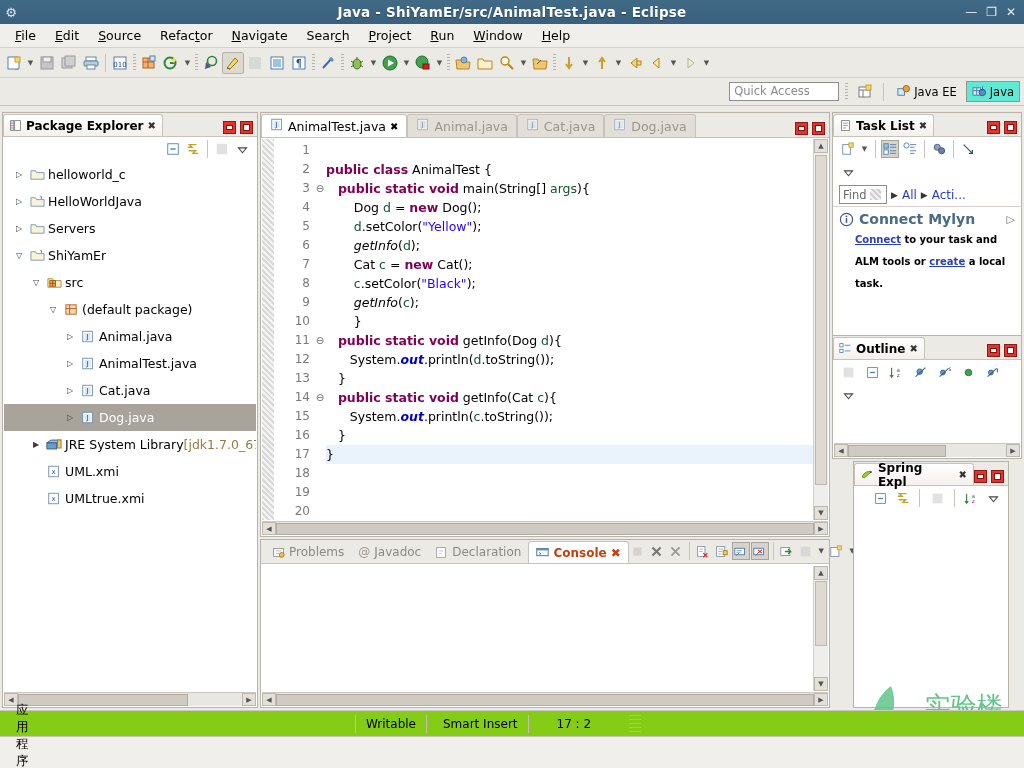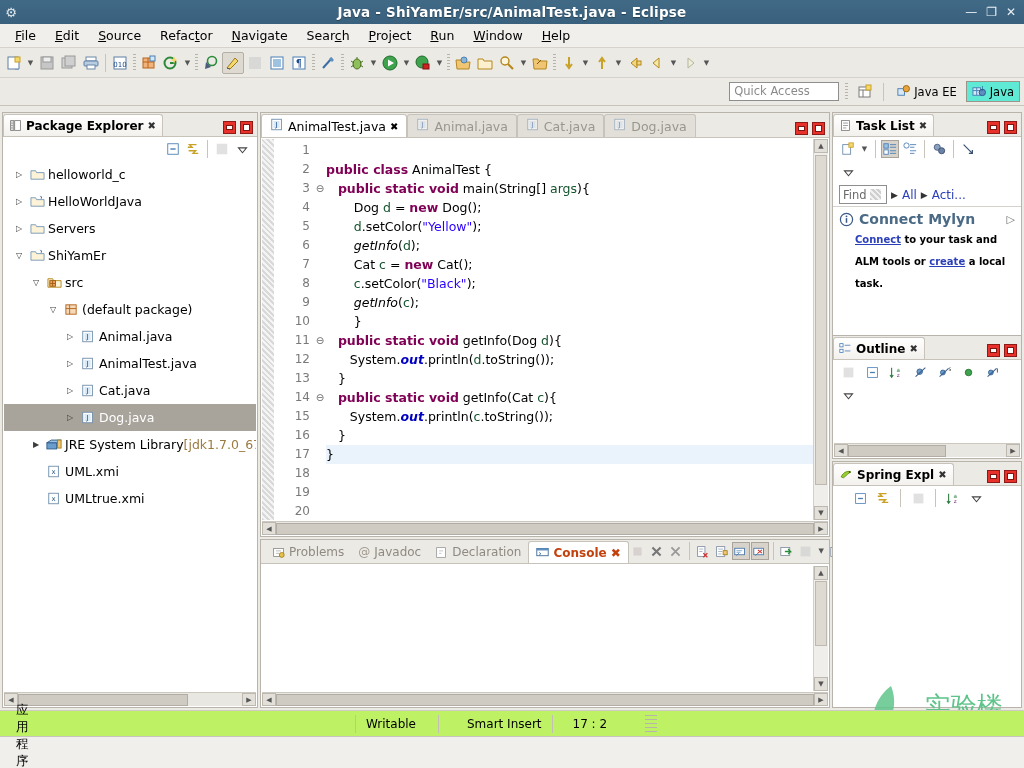--- a/index.html
+++ b/index.html
@@ -148,7 +148,7 @@
   
   #tasklist{ right:2px; top:2px; width:190px; height:237px; }
   #outline{ right:2px; top:225px; width:190px; height:124px; }
-  #spring{ right:2px; top:351px; width:190px; bottom:2px; }
+  #spring{ right:15px; top:351px; width:156px; bottom:2px; }
   .mylyn-title{ display:flex; align-items:center; gap:5px; font-size:14px;
                 font-weight:bold; color:#4a6a86; padding:4px 6px 2px 6px; }
   .mylyn-body{ font-size:10px; line-height:22px; padding:0 8px 0 22px;font-weight:bold; }

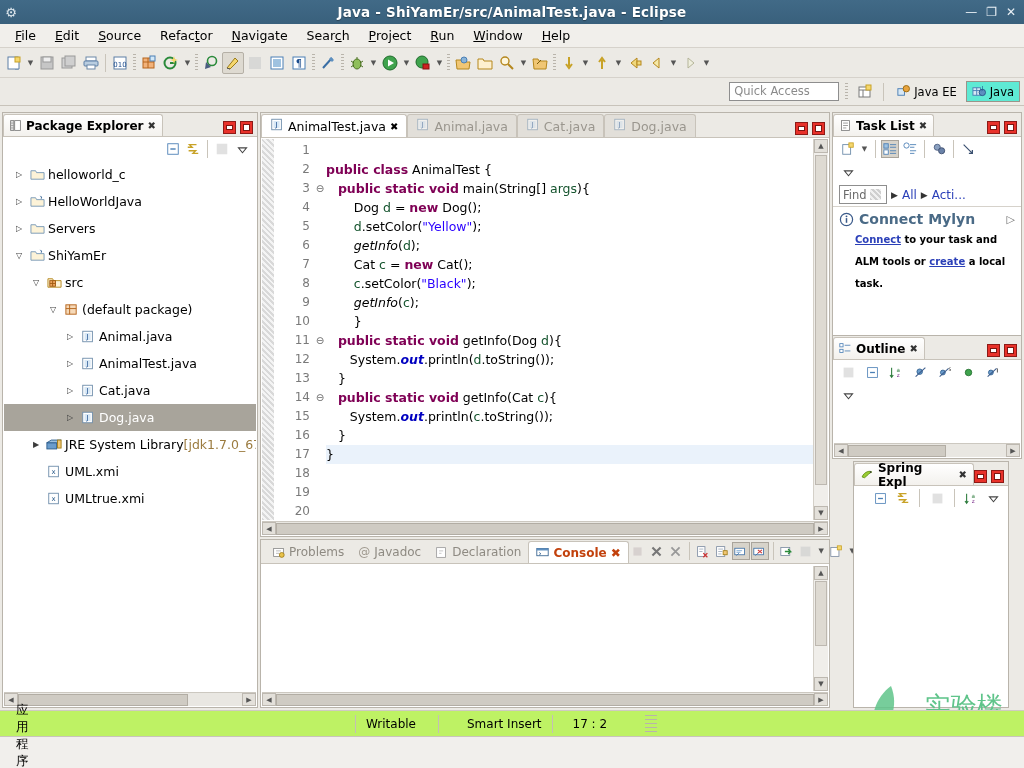--- a/index.html
+++ b/index.html
@@ -160,7 +160,7 @@
 
   
   #status{ position:absolute; left:0; right:0; bottom:32px; height:26px;
-           background:#bef264; border-top:1px solid #cfcac2;
+           background:#84cc16; border-top:1px solid #cfcac2;
            display:flex; align-items:center; font-size:12px; }
   #status .cell{ padding:0 10px; height:18px; display:flex; align-items:center;
                  border-left:1px solid #c4bfb6; }

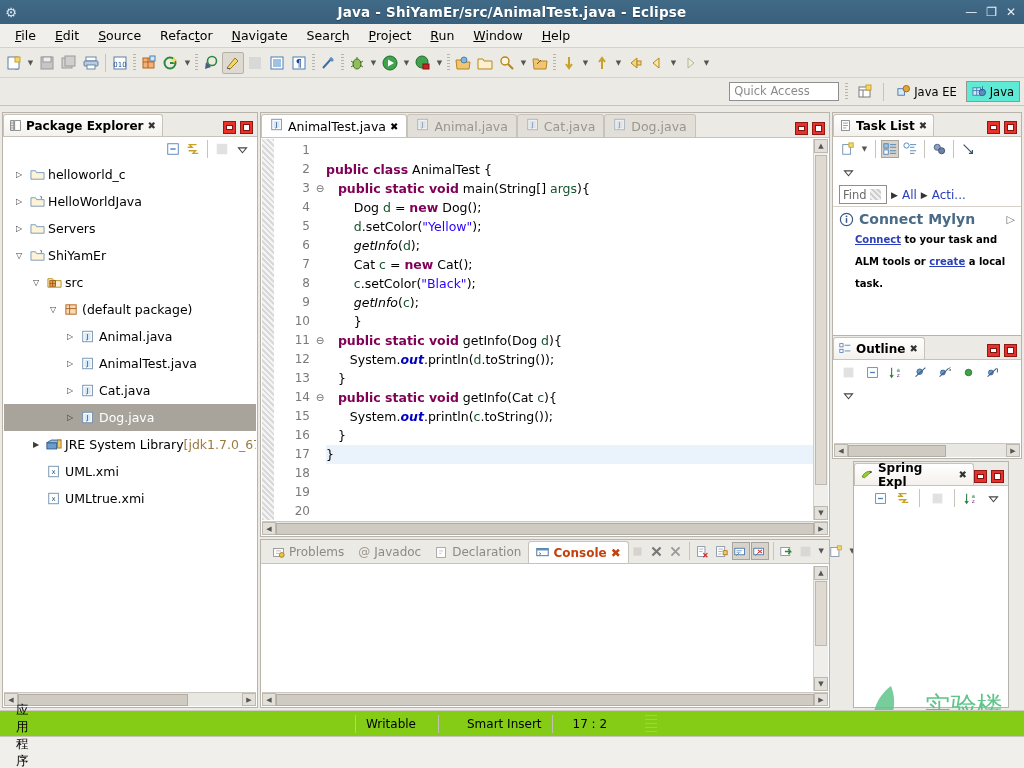--- a/index.html
+++ b/index.html
@@ -1043,7 +1043,7 @@
 <div id="status">
   <div style="width:355px;"></div>
   <div class="cell">Writable</div>
-  <div class="cell" style="padding-left:28px;margin-left:12px;">Smart Insert</div>
+  <div class="cell" style="padding-left:16px;">Smart Insert</div>
   <div class="cell" style="padding-left:20px;">17 : 2</div>
   <div style="width:12px;height:18px;margin-left:28px;background-image:repeating-linear-gradient(to bottom,#b9b4ab 0 1px,transparent 1px 4px);"></div>
 </div>

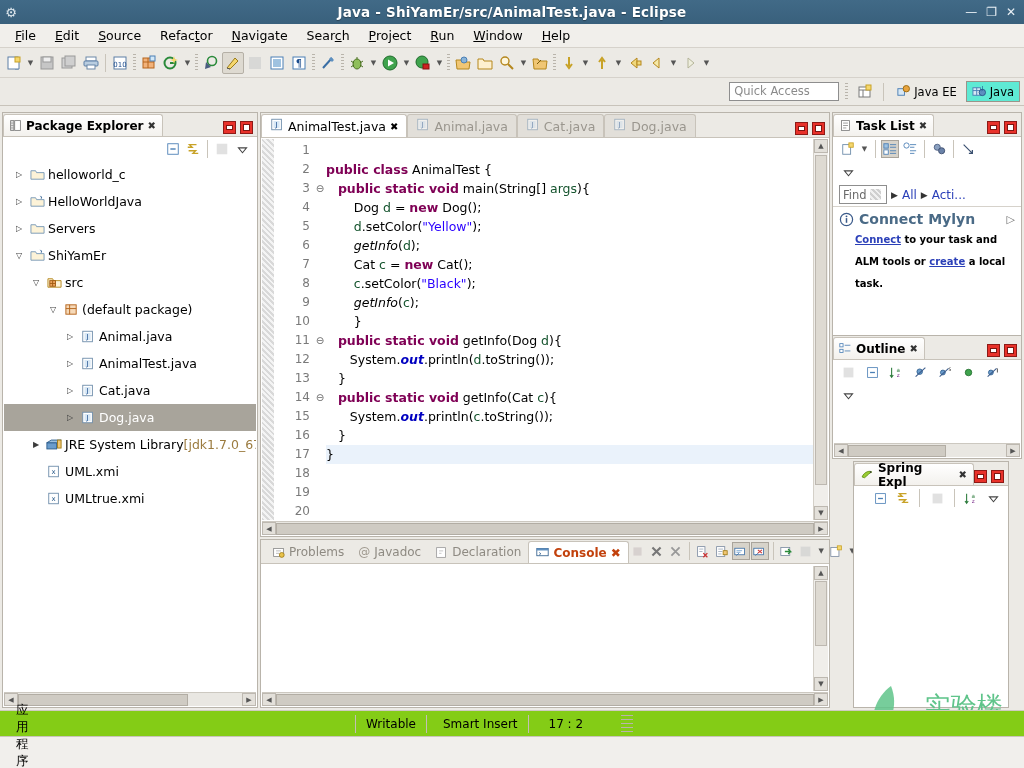--- a/index.html
+++ b/index.html
@@ -1044,7 +1044,7 @@
   <div style="width:355px;"></div>
   <div class="cell">Writable</div>
   <div class="cell" style="padding-left:16px;">Smart Insert</div>
-  <div class="cell" style="padding-left:20px;">17 : 2</div>
+  <div class="cell" style="padding-left:28px;">17 : 2</div>
   <div style="width:12px;height:18px;margin-left:28px;background-image:repeating-linear-gradient(to bottom,#b9b4ab 0 1px,transparent 1px 4px);"></div>
 </div>
 

